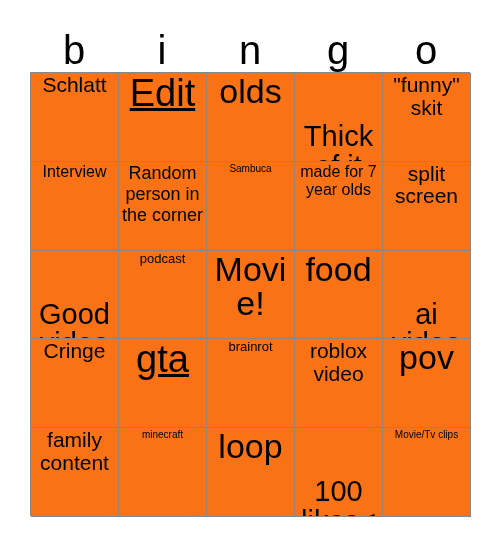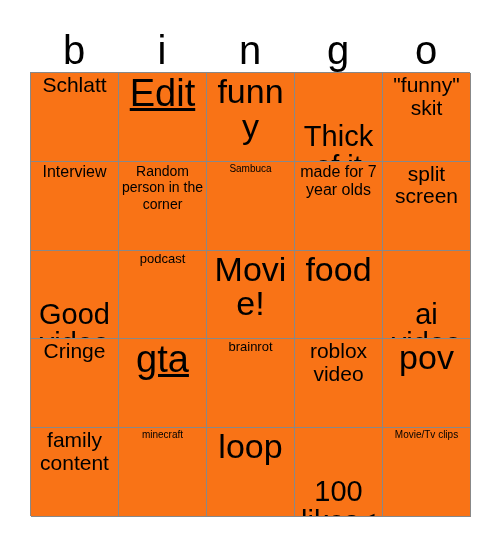--- a/index.html
+++ b/index.html
@@ -117,7 +117,7 @@
         <span class="cell-text fs-huge">Edit</span>
       </div>
     <div class="cell">
-        <span class="cell-text fs-xxl">funny</span>
+        <span class="cell-text fs-xxl">olds</span>
       </div>
     <div class="cell">
         <span class="cell-text fs-xl">Thick of it</span>

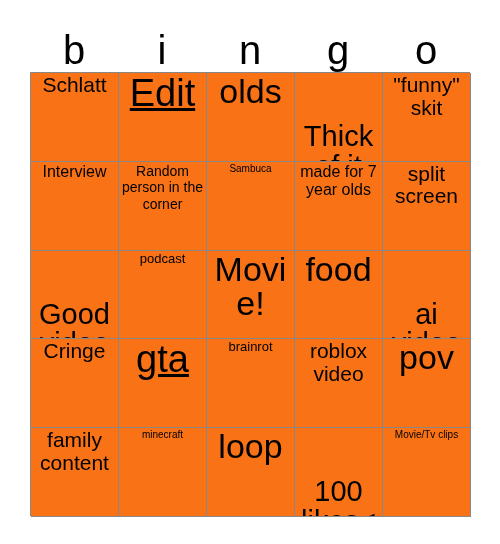--- a/index.html
+++ b/index.html
@@ -86,7 +86,7 @@
   }
 
   
-  .fs-xs   { font-size: 14px; line-height: 1.18; }
+  .fs-xs   { font-size: 18px; line-height: 1.18; }
   .fs-s    { font-size: 10px;   line-height: 1.15; }
   .fs-sm   { font-size: 16px;   line-height: 1.12; }
   .fs-m    { font-size: 13px;   line-height: 1.1; }

